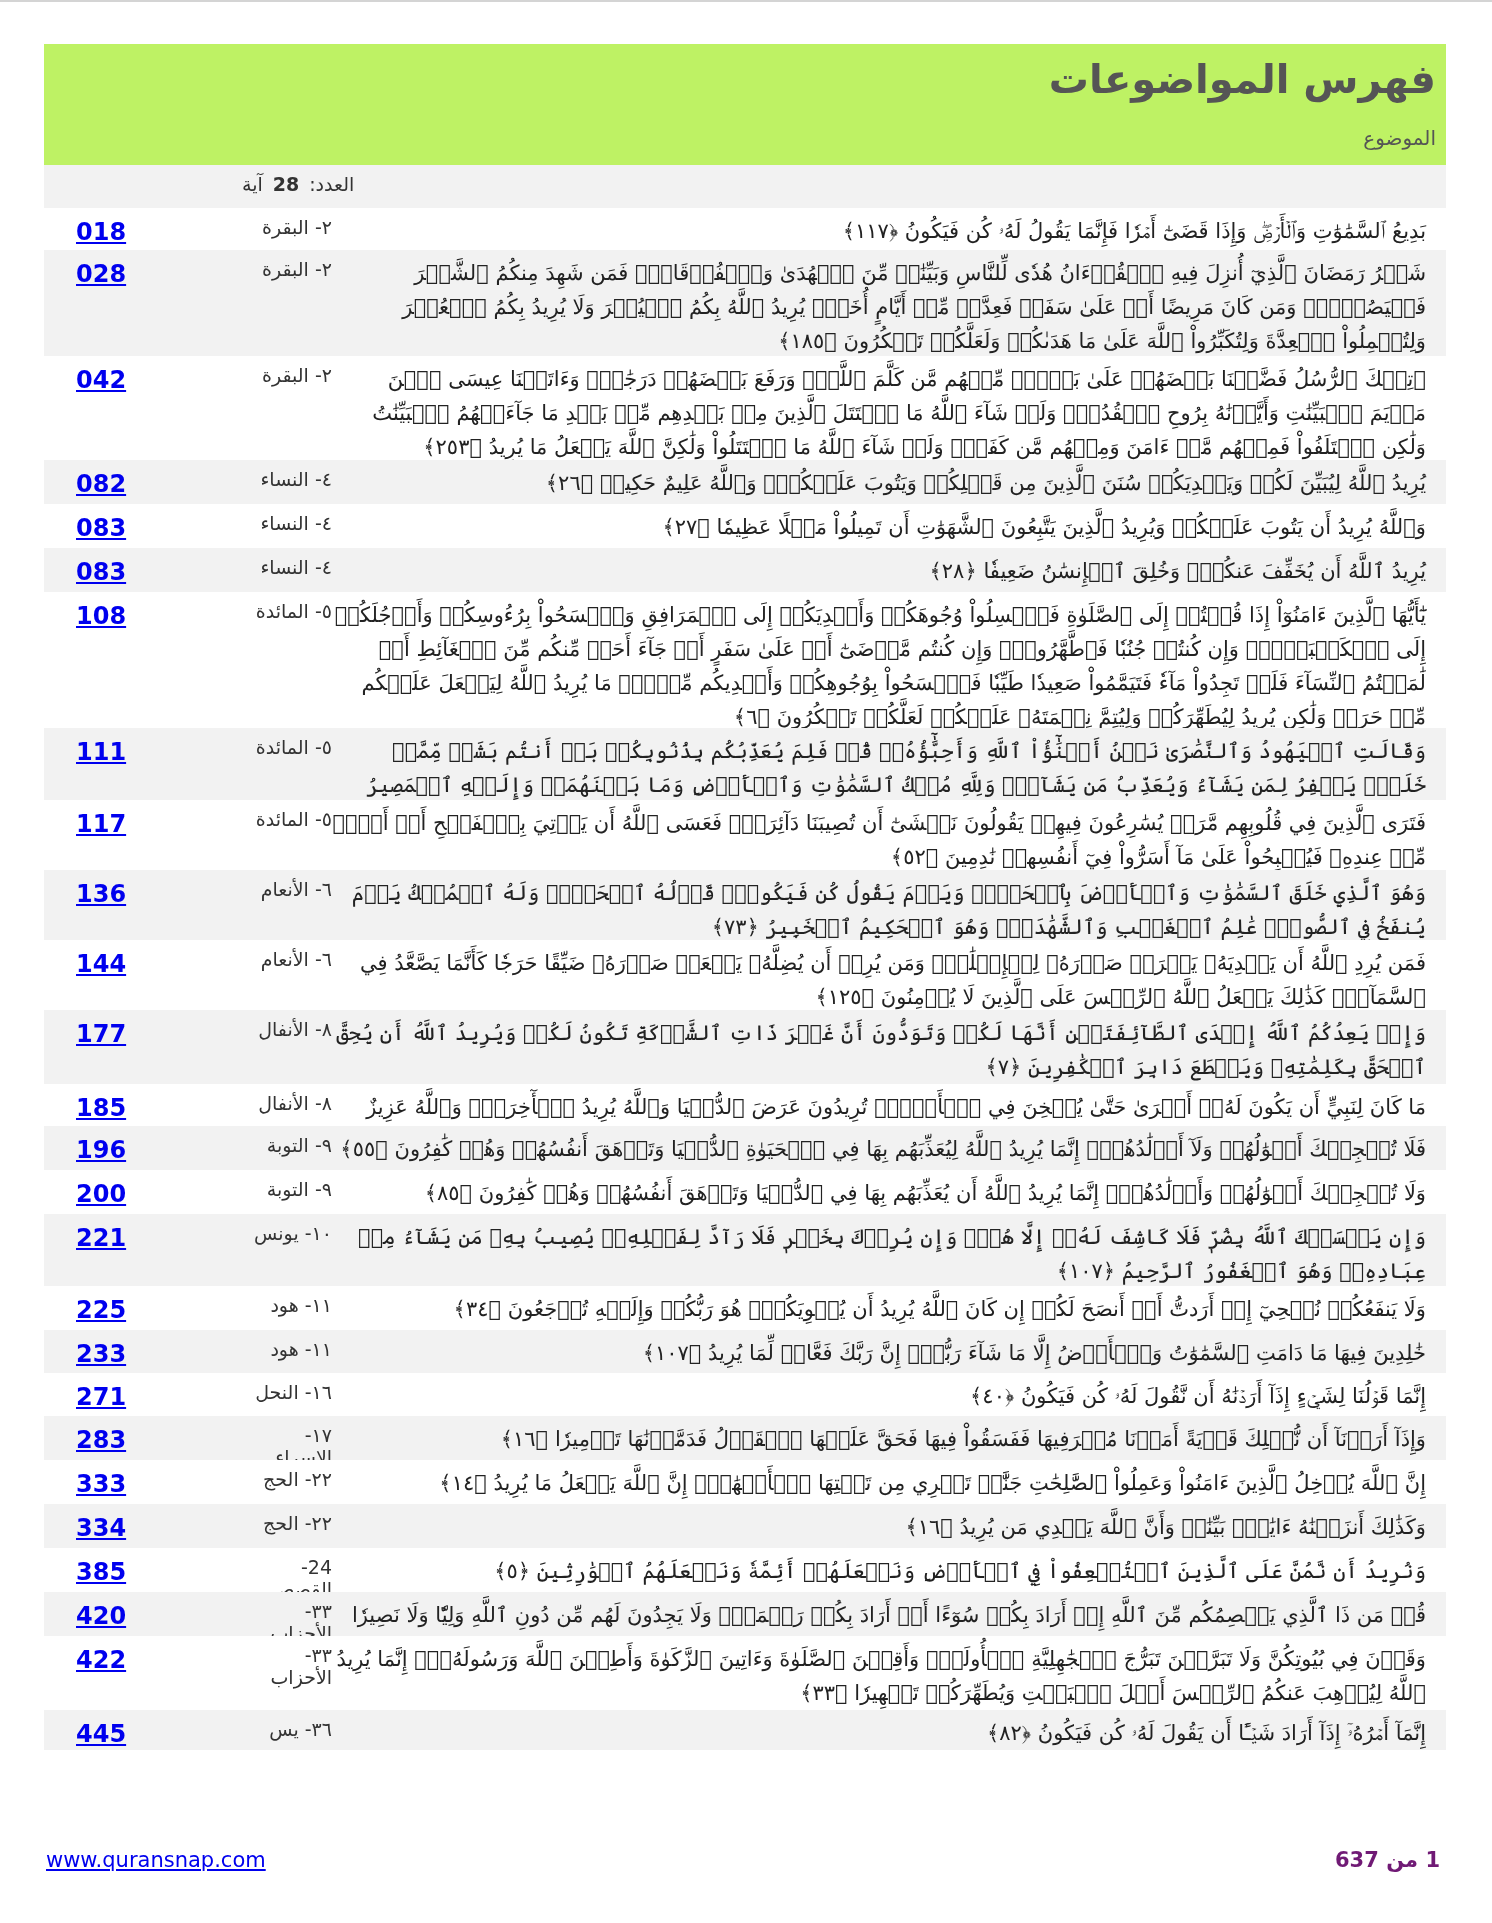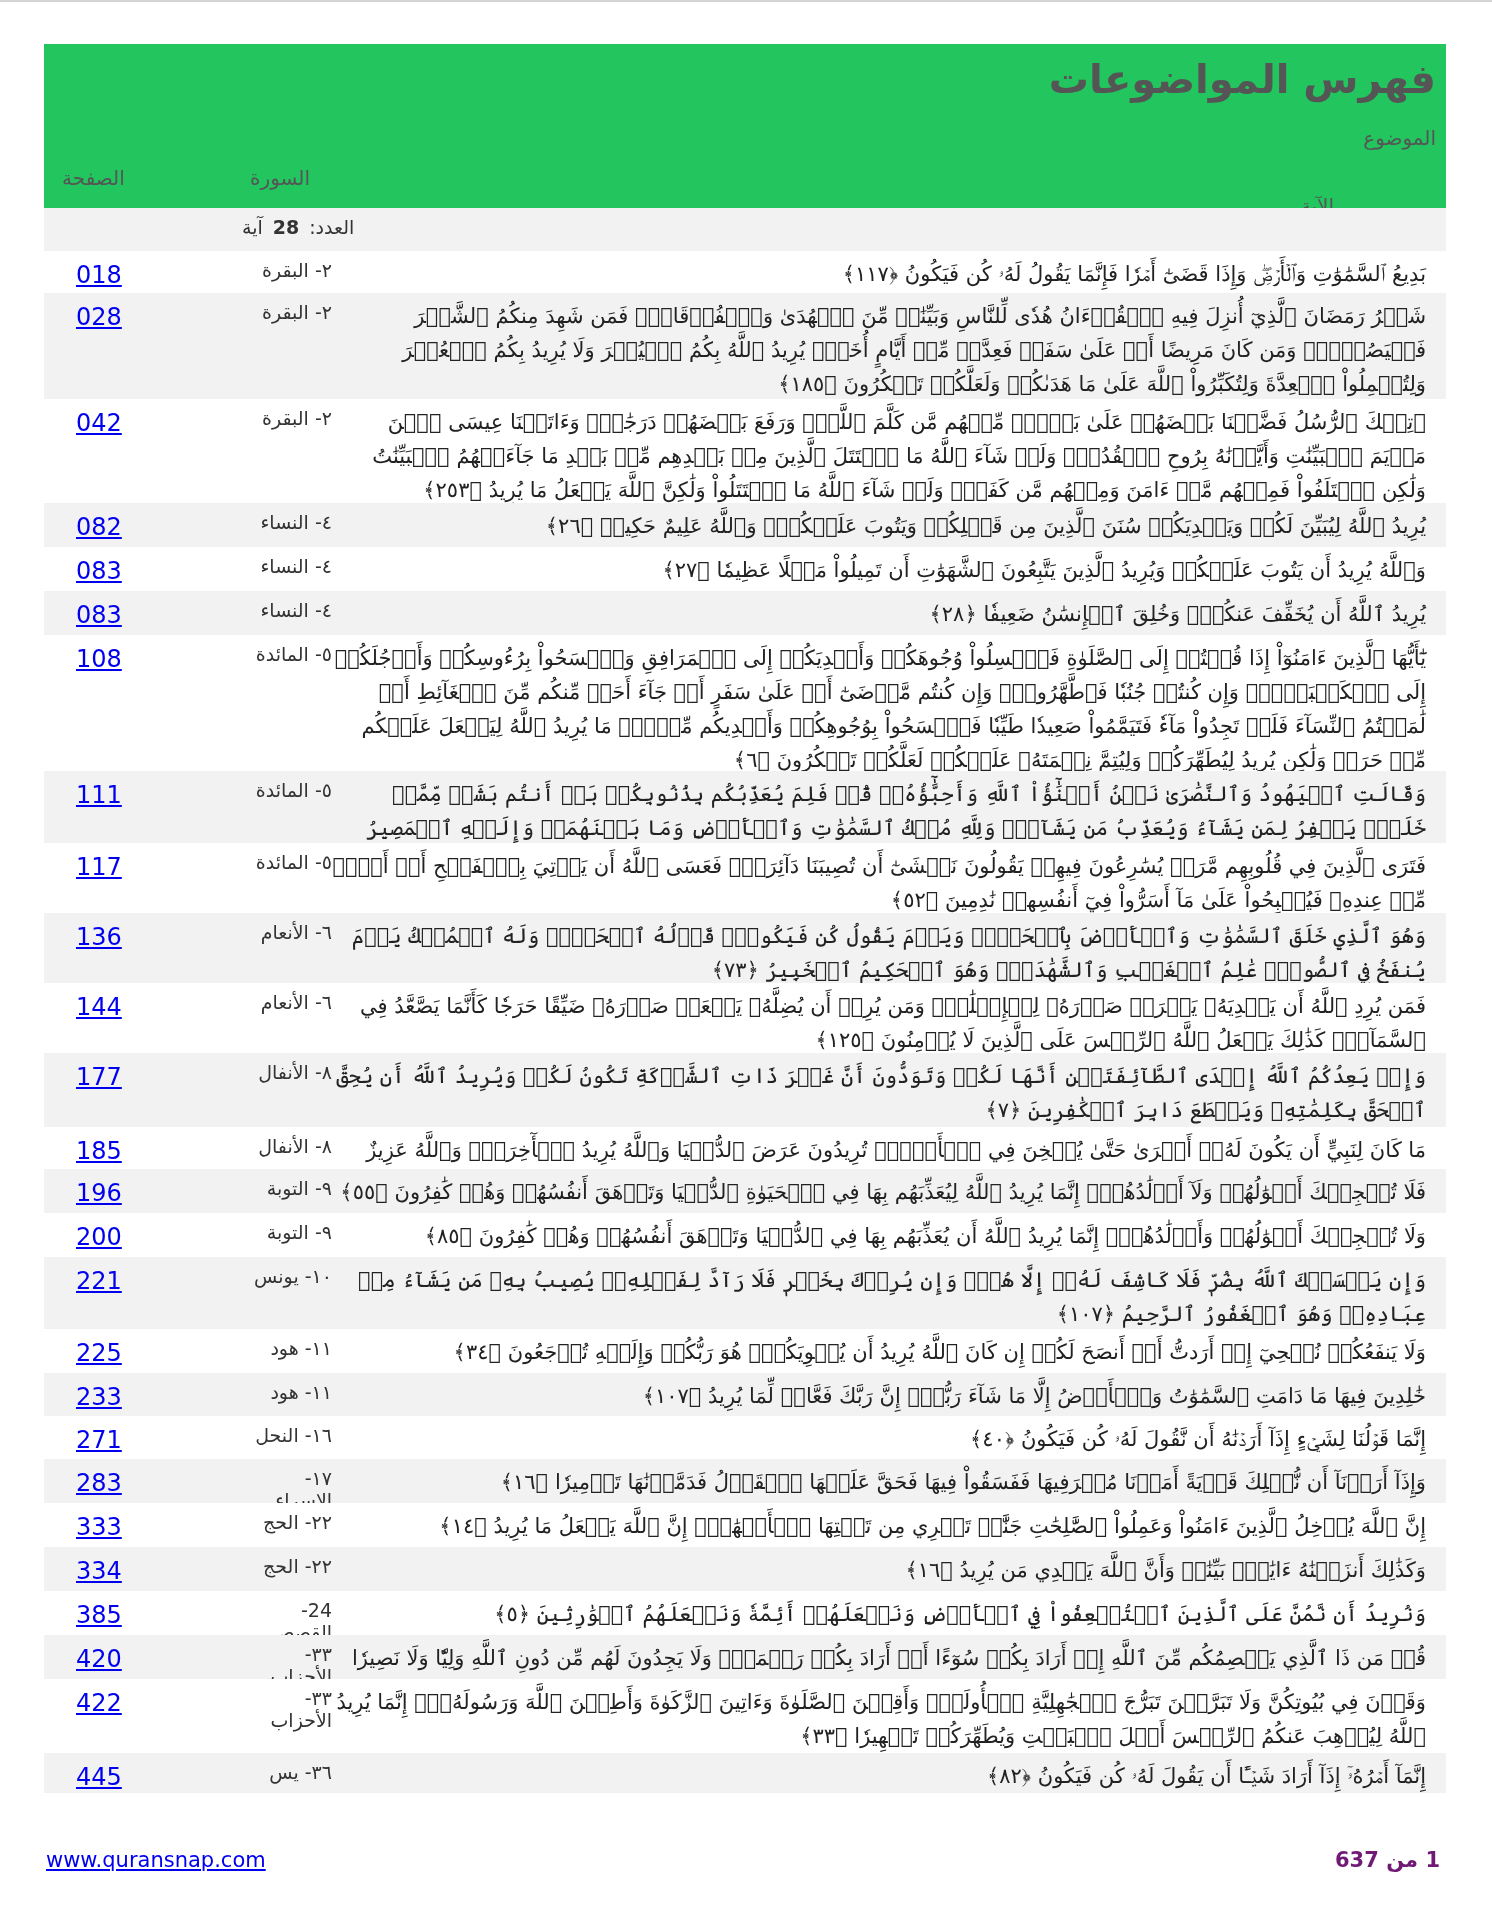--- a/index.html
+++ b/index.html
@@ -10,7 +10,7 @@
     .topline { position: absolute; left: 0; top: 0; width: 1492px; height: 2px; background: #d4d4d4; }
     .sheet { position: absolute; left: 44px; top: 44px; width: 1402px; }
     .header-band {
-      background: #22c55e; height: 164px; position: relative;
+      background: #bef264; height: 121px; position: relative;
     }
     .title {
       position: absolute; right: 10px; top: 12px; direction: rtl;

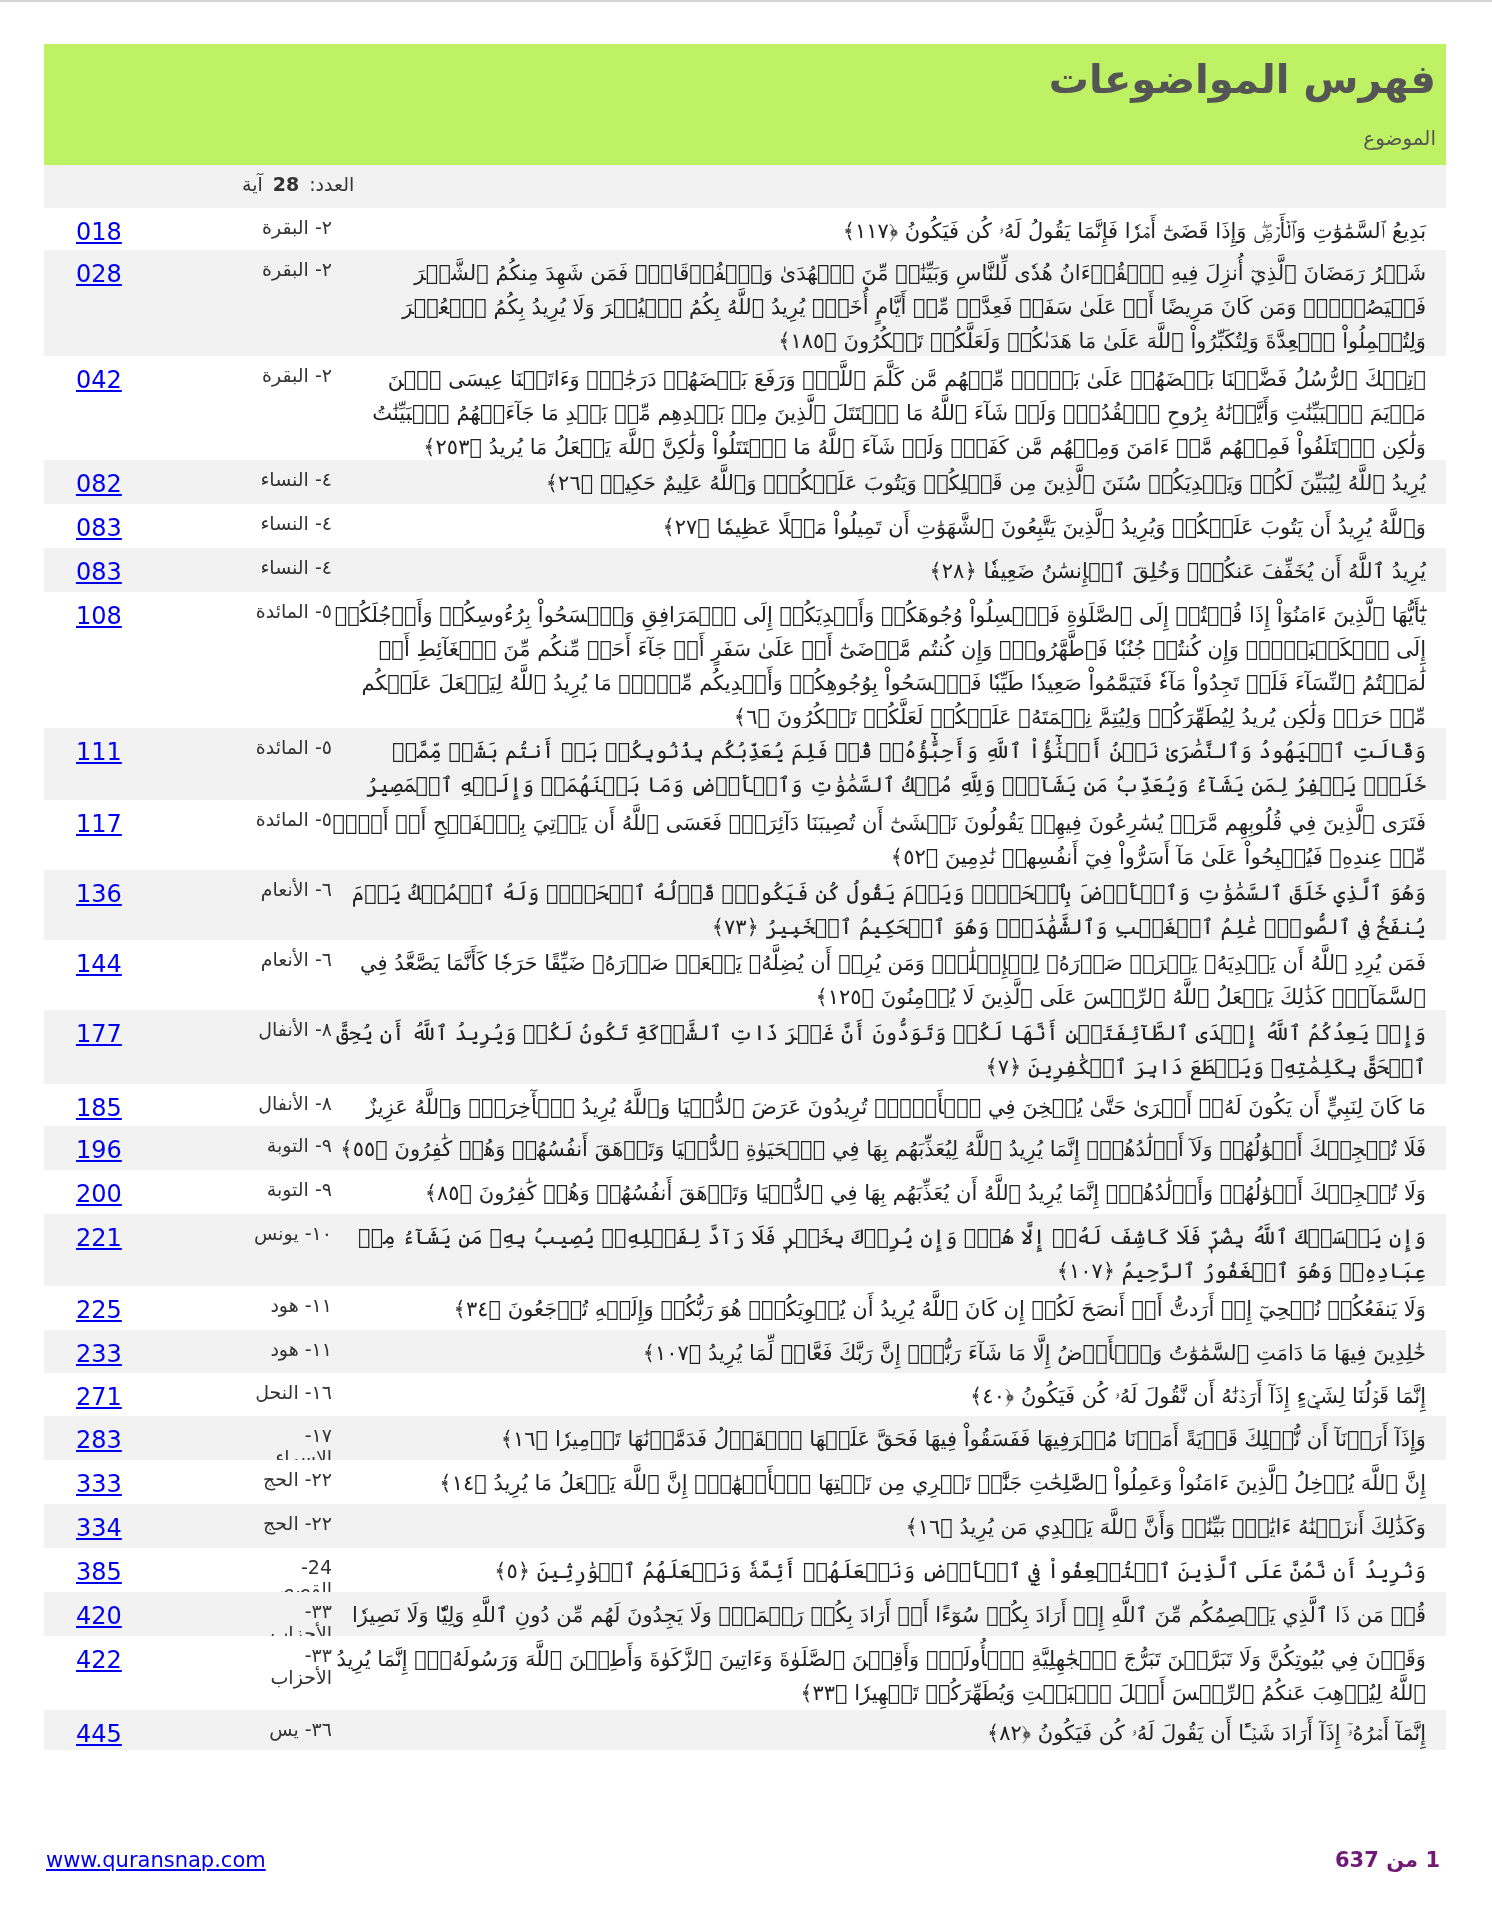--- a/index.html
+++ b/index.html
@@ -51,7 +51,7 @@
     }
     .page-link {
       position: absolute; left: 32px; top: 10px; direction: ltr;
-      font-size: 24px; font-weight: normal; color: #0000ee; text-decoration: underline;
+      font-size: 24px; font-weight: bold; color: #0000ee; text-decoration: underline;
       font-family: "DejaVu Sans", sans-serif; cursor: pointer;
     }
     .footer-link {

